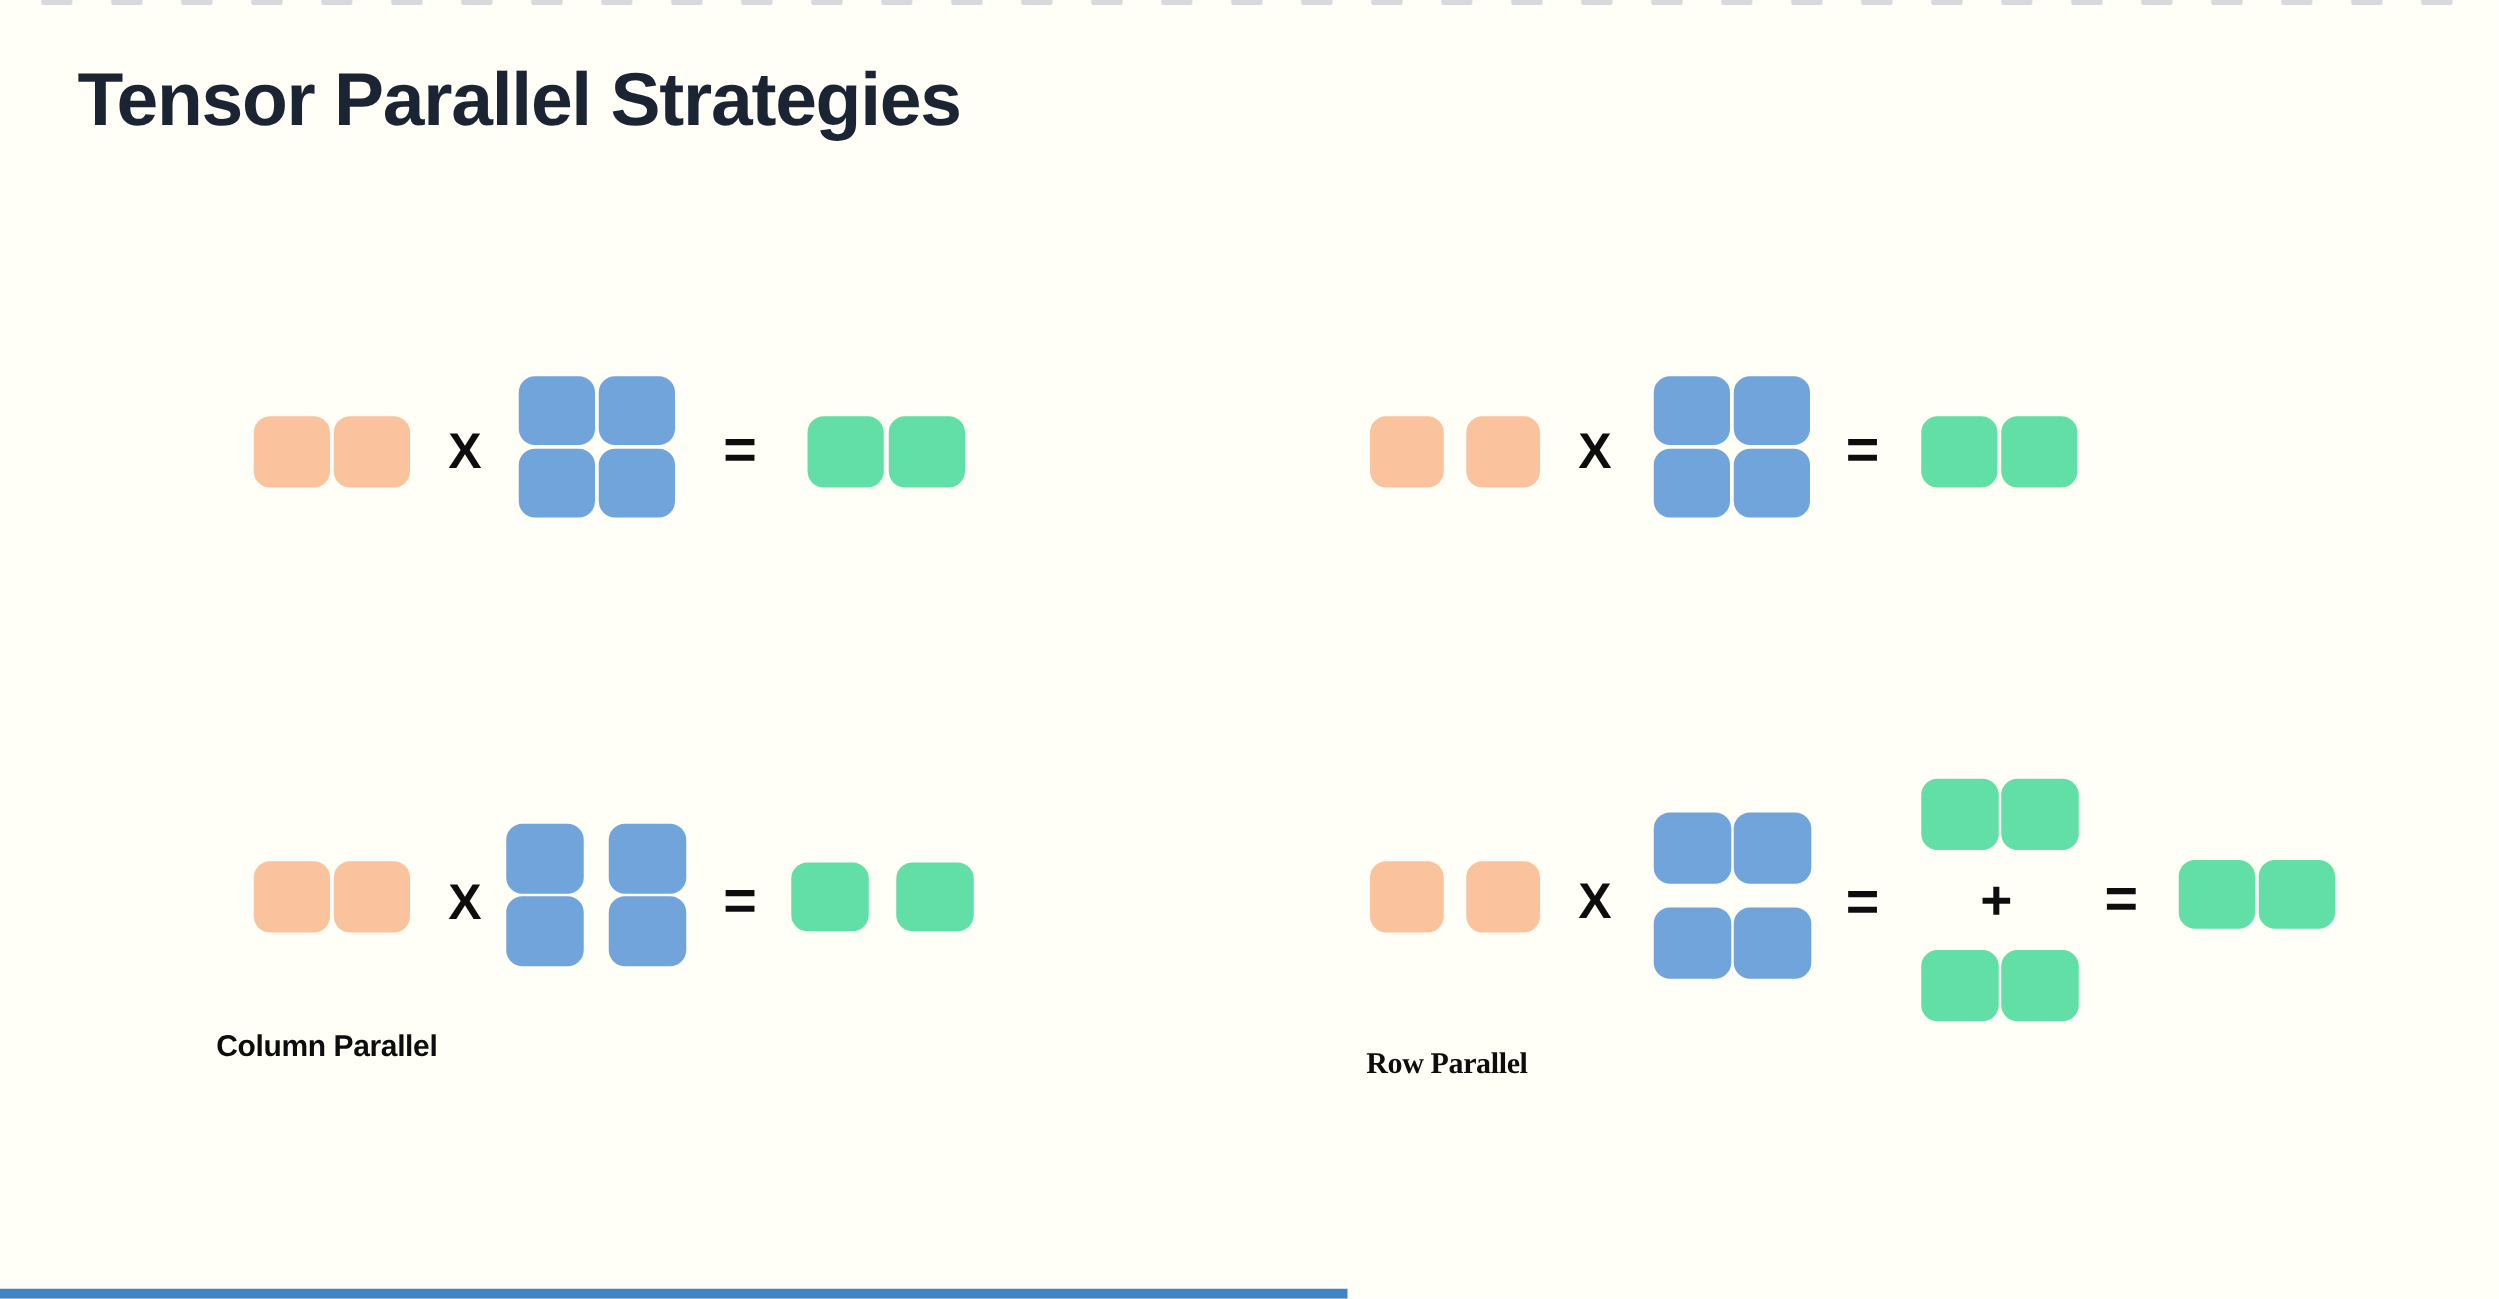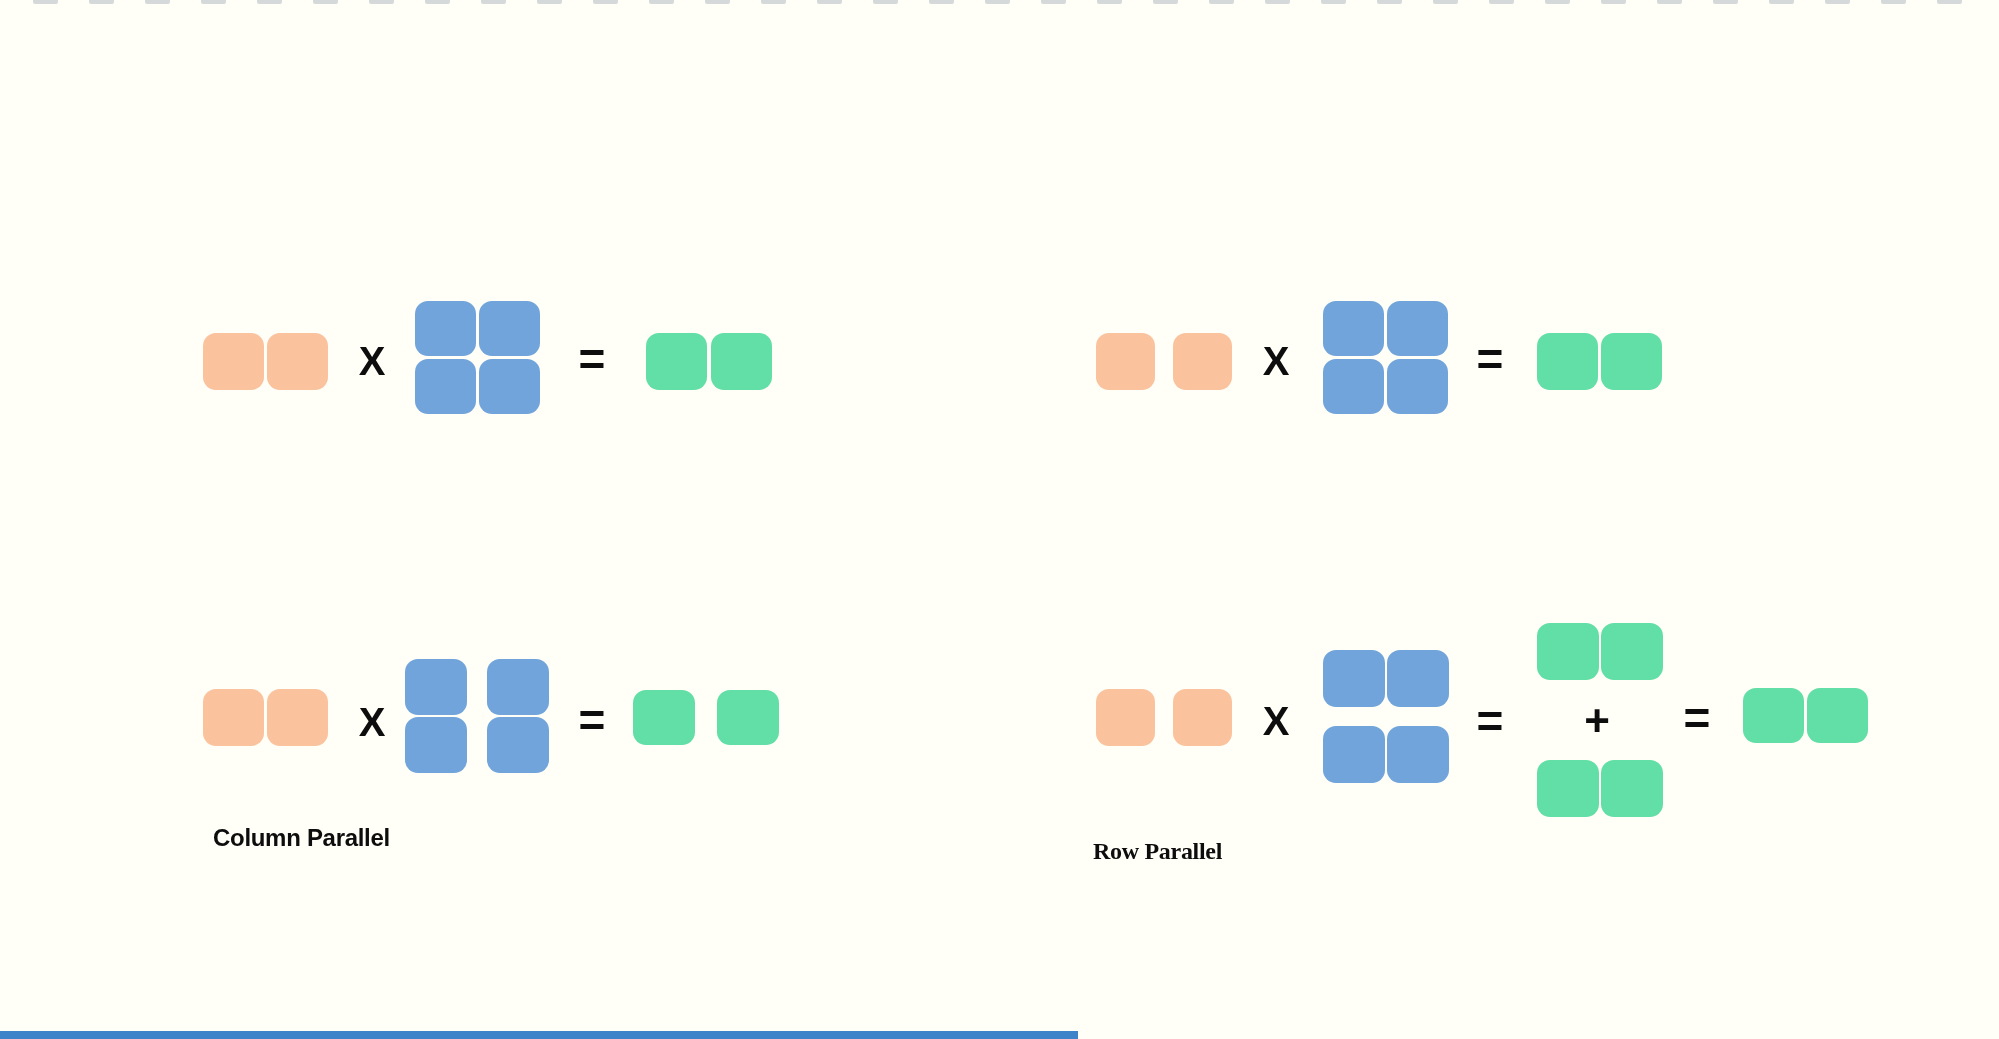--- a/index.html
+++ b/index.html
@@ -134,6 +134,7 @@
       <div class="dash"></div>
     </div>
 
+  <div class="title">Tensor Parallel Strategies</div>
 
   <div>
     <div class="pair" style="left:203px;top:333px;gap:3px;">

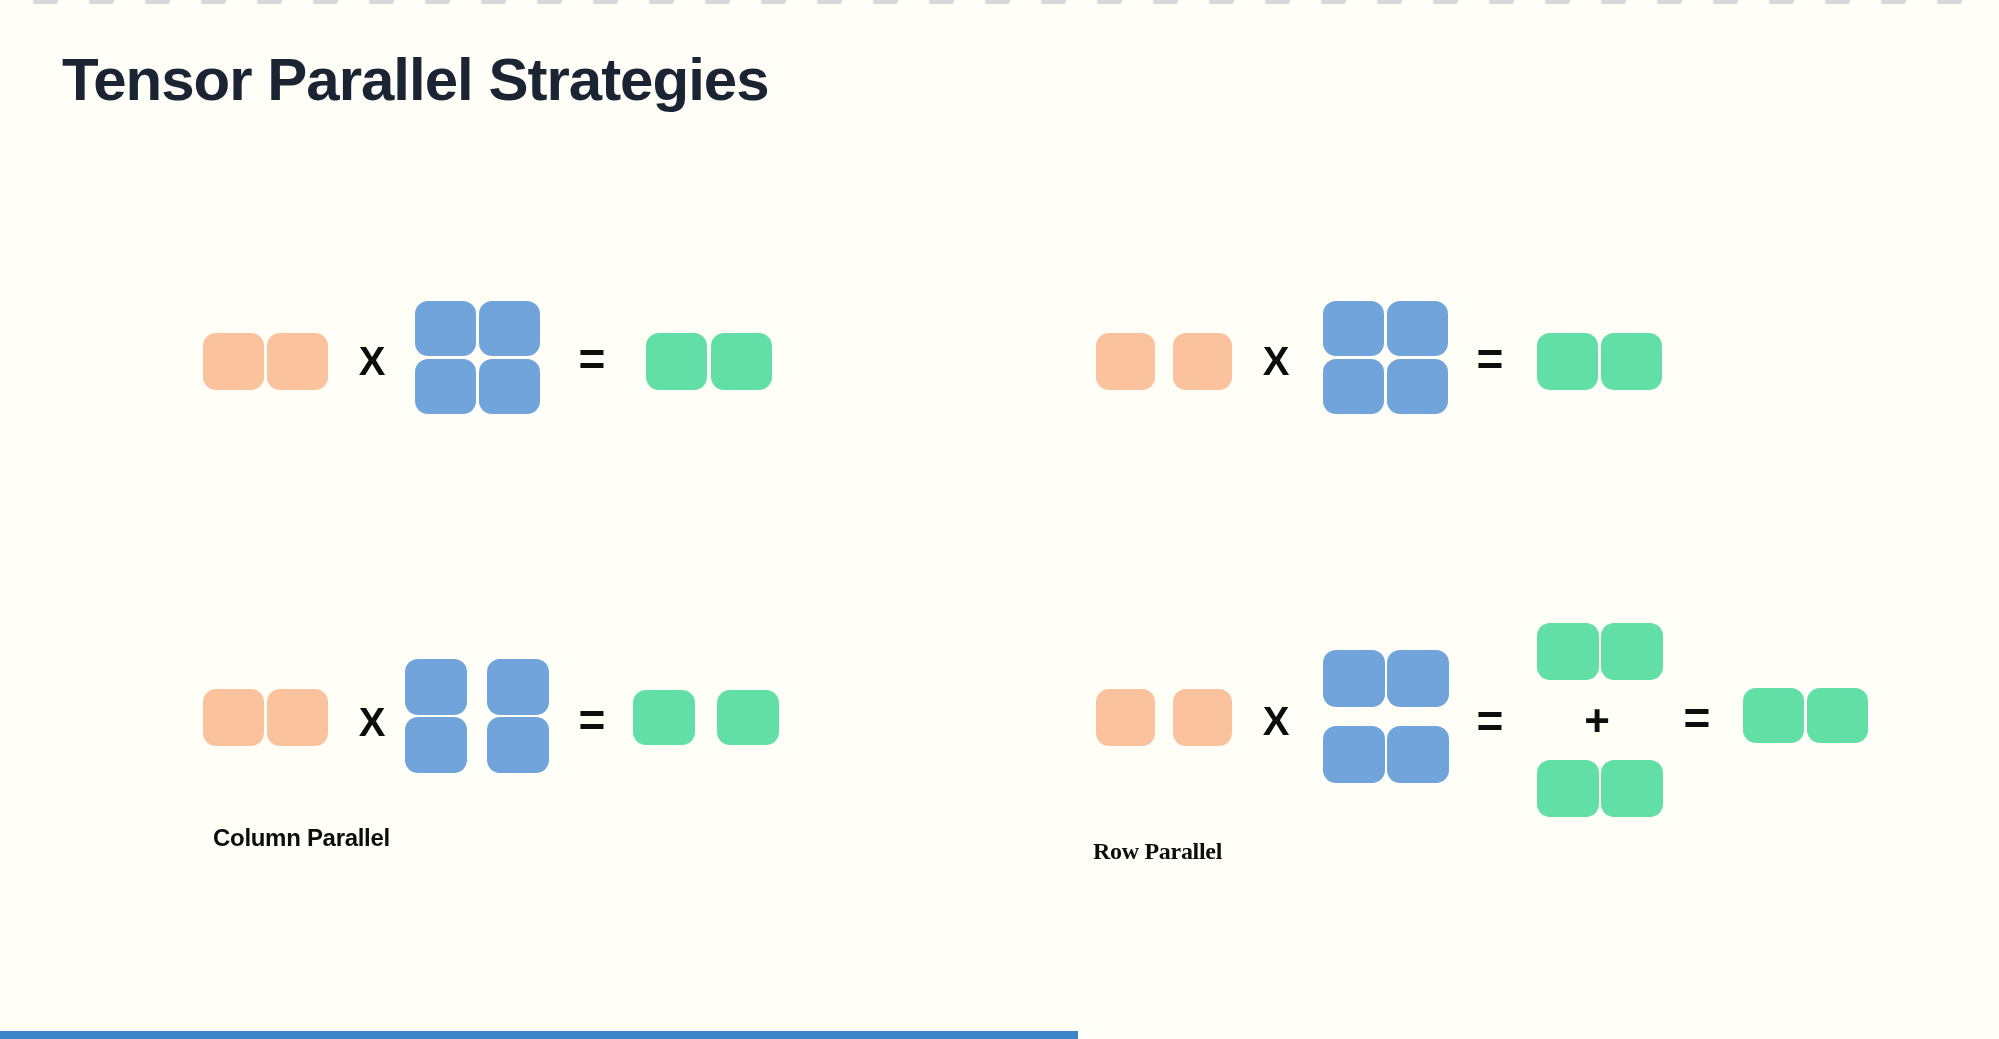--- a/index.html
+++ b/index.html
@@ -191,7 +191,7 @@
       <div class="blk green h55" style="width:62px;"></div>
       <div class="blk green h55" style="width:62px;"></div>
     </div>
-    <div class="fig-label" style="left:173px;top:824px;margin-left:40px;">Column Parallel</div>
+    <div class="fig-label" style="left:173px;top:824px;">Column Parallel</div>
   </div>
 
   <div>

